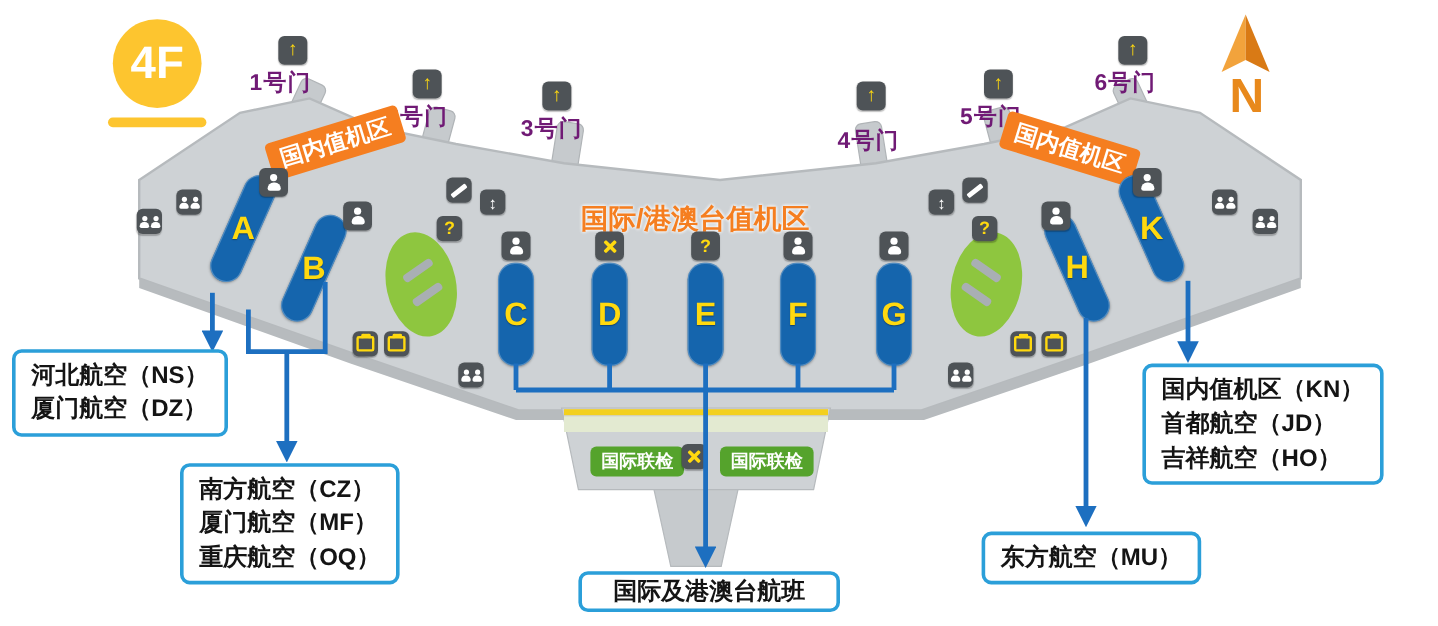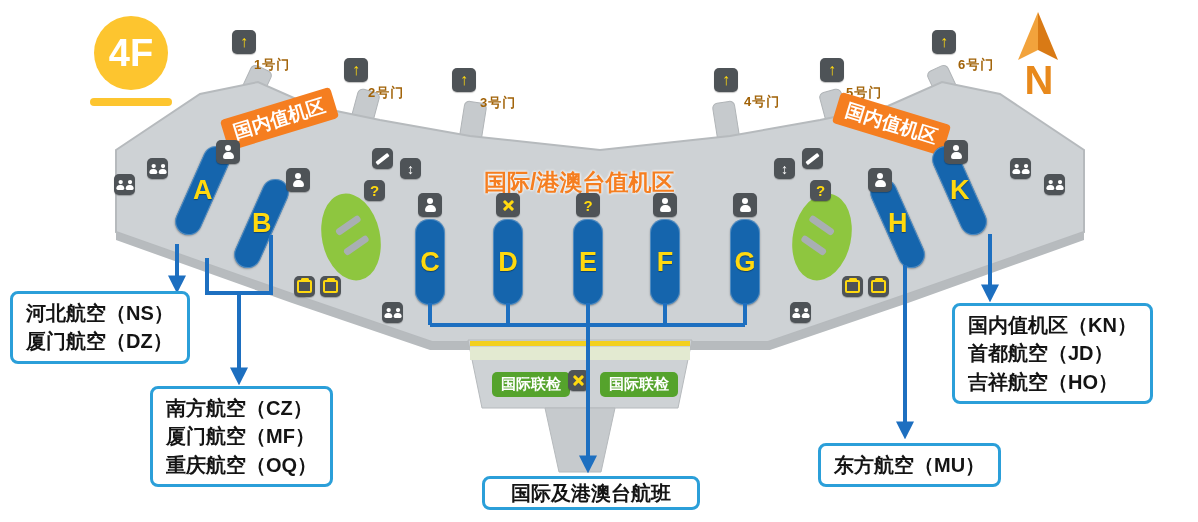--- a/index.html
+++ b/index.html
@@ -16,7 +16,7 @@
   .badge-bar{position:absolute;left:90px;top:98px;width:82px;height:8px;background:#fdc52f;border-radius:4px;z-index:3;}
 
   
-  .gate-label{position:absolute;font-size:13px;font-weight:bold;color:#a16207;z-index:3;letter-spacing:1px;margin-left:46px;}
+  .gate-label{position:absolute;font-size:19px;font-weight:bold;color:#701a75;z-index:3;letter-spacing:1px;}
 
   
   .icon-box{position:absolute;width:24px;height:24px;background:#4e5357;border-radius:5px;

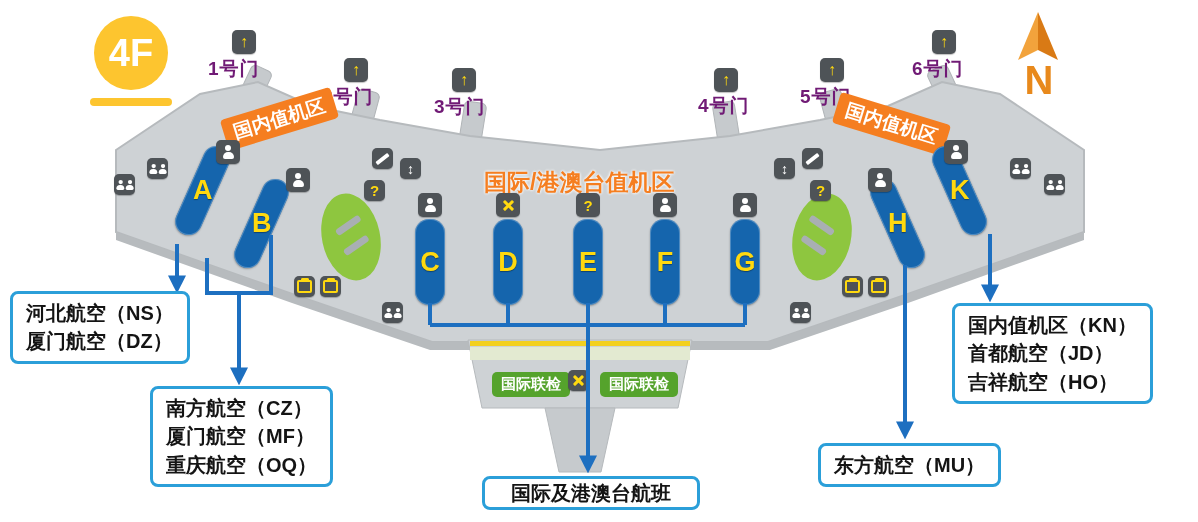--- a/index.html
+++ b/index.html
@@ -160,7 +160,7 @@
   <div class="icon-box" style="left:714px;top:68px;">
       <span class="gate-arrow">↑</span>
     </div>
-  <div class="gate-label" style="left:698px;top:93px;">4号门</div>
+  <div class="gate-label" style="left:698px;top:104px;">4号门</div>
   <div class="icon-box" style="left:820px;top:58px;">
       <span class="gate-arrow">↑</span>
     </div>

